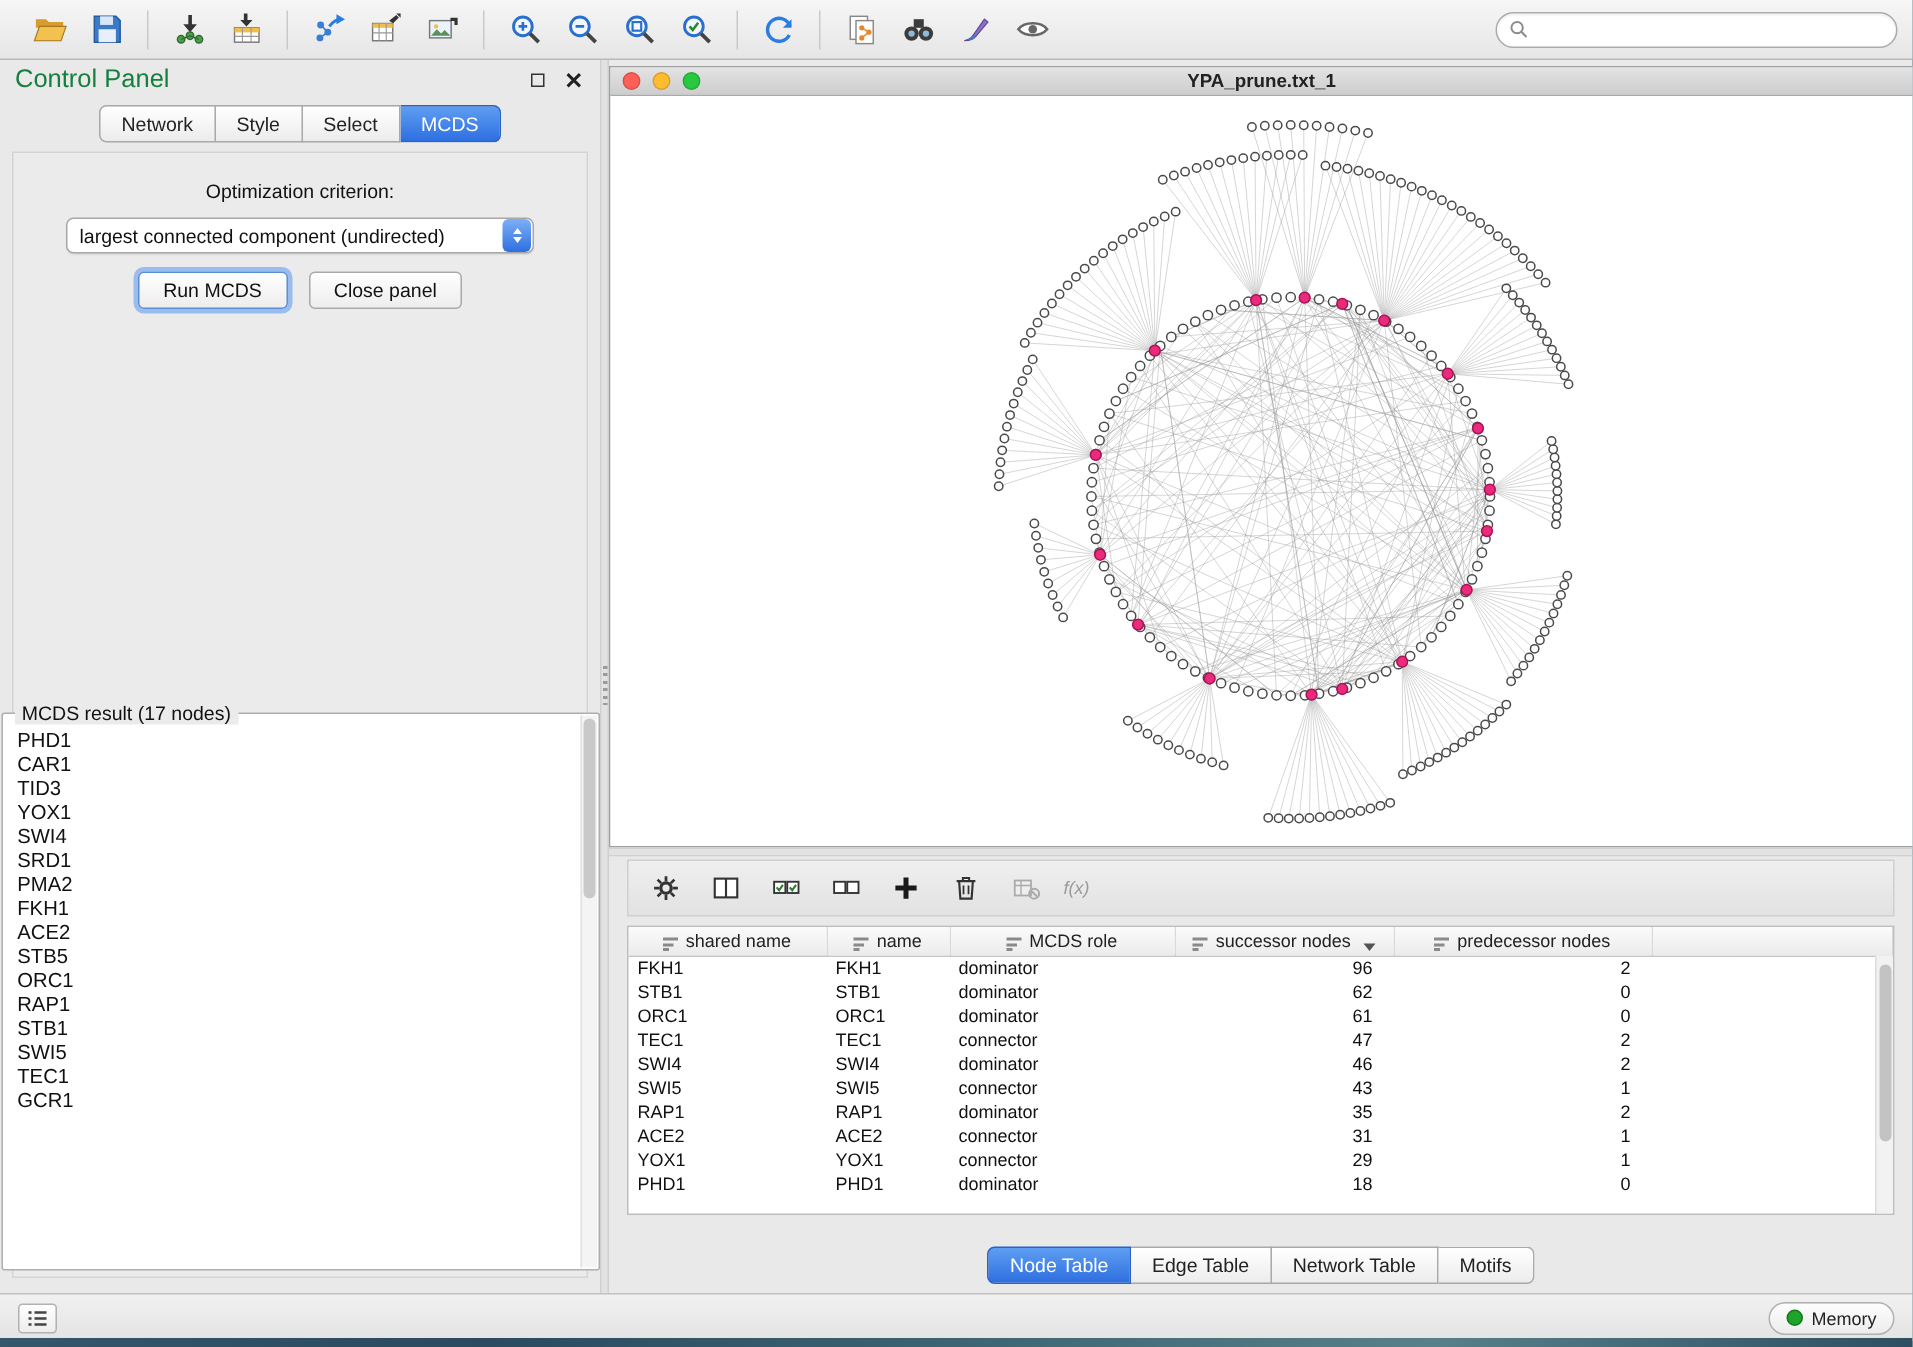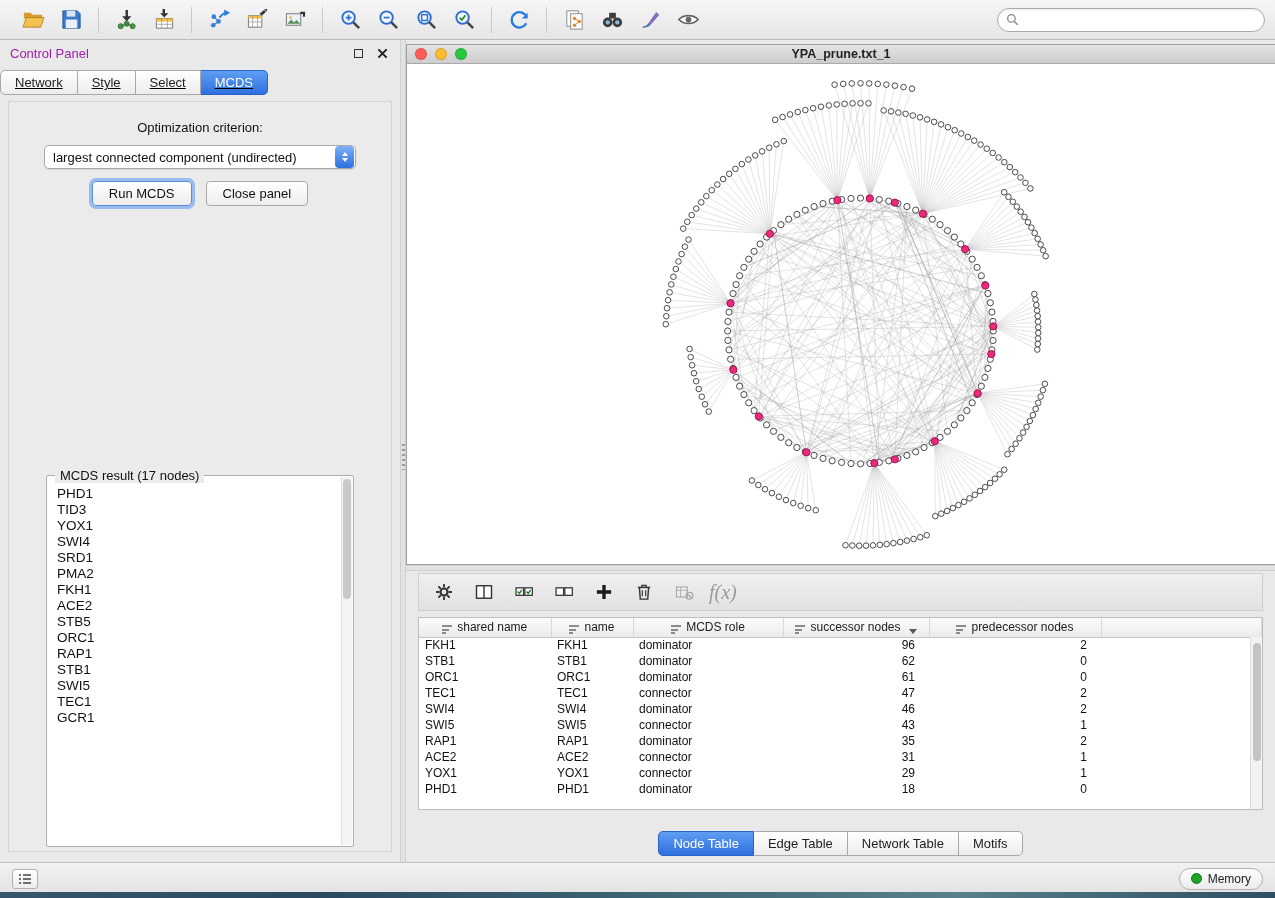--- a/index.html
+++ b/index.html
@@ -32,7 +32,7 @@
   
   .control-panel { width:400px; background:#e9e9e9; display:flex; flex-direction:column; flex-shrink:0; }
   .panel-header { height:26px; display:flex; align-items:center; padding:0 10px; flex-shrink:0; }
-  .panel-title { font-size:13px; color:#a21caf; }
+  .panel-title { font-size:17px; color:#15803d; }
   .panel-header .hspace { flex:1; }
   .win-mini-btn { width:16px; height:16px; display:flex; align-items:center; justify-content:center; margin-left:8px; }
   .float-glyph { width:9px; height:9px; border:1.6px solid #333; display:block; }

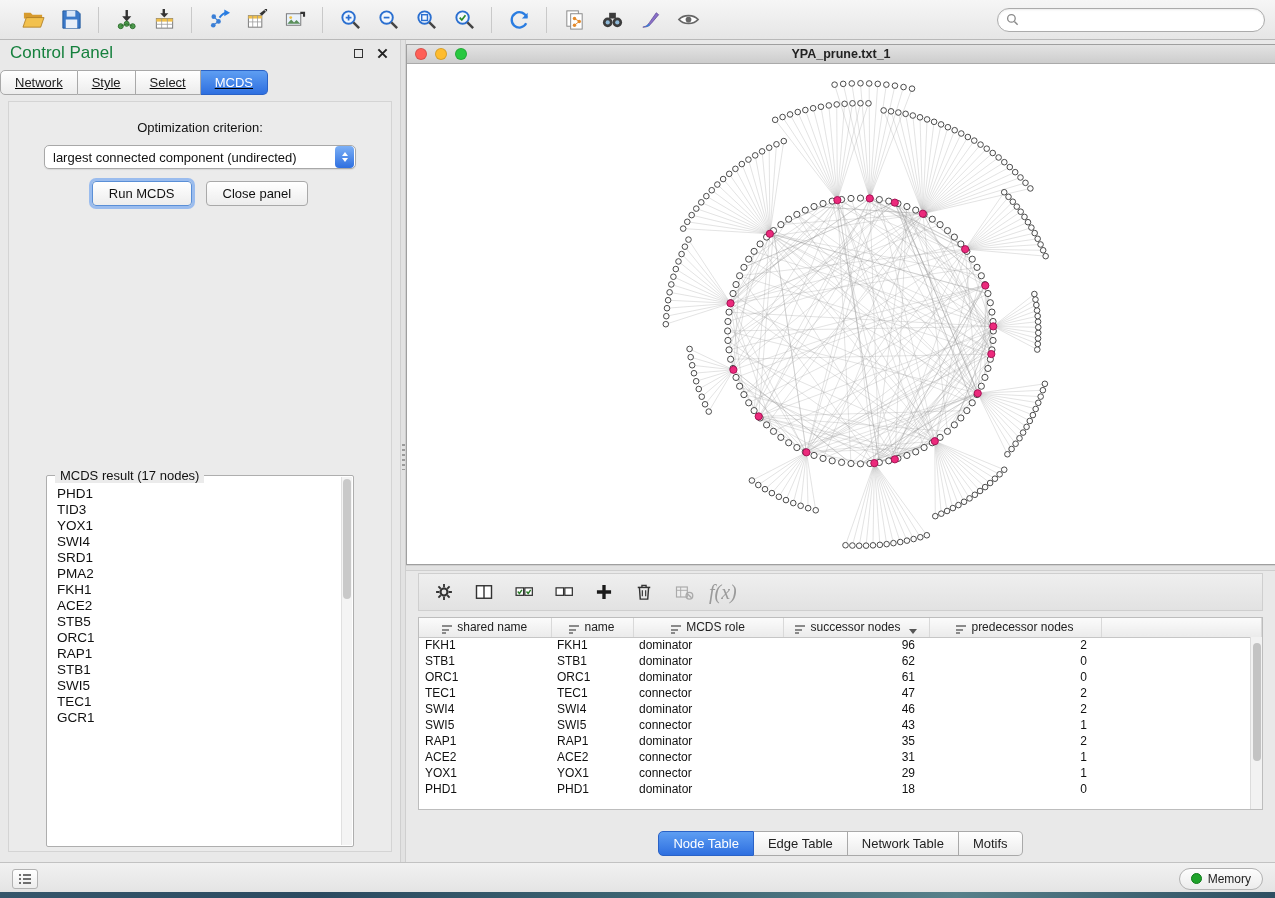--- a/index.html
+++ b/index.html
@@ -38,7 +38,7 @@
   .float-glyph { width:9px; height:9px; border:1.6px solid #333; display:block; }
   .close-glyph svg { width:11px; height:11px; }
 
-  .tab-row { display:flex; justify-content:flex-start; padding:4px 0 0; flex-shrink:0;text-decoration:underline; }
+  .tab-row { display:flex; justify-content:center; padding:4px 0 0; flex-shrink:0; }
   .seg-tab { font-size:13px; color:#222; background:linear-gradient(#ffffff,#ececec); border:1px solid #a9a9a9;
     border-left-width:0; padding:4px 14px; cursor:default; }
   .seg-tab:first-child { border-left-width:1px; border-radius:5px 0 0 5px; }

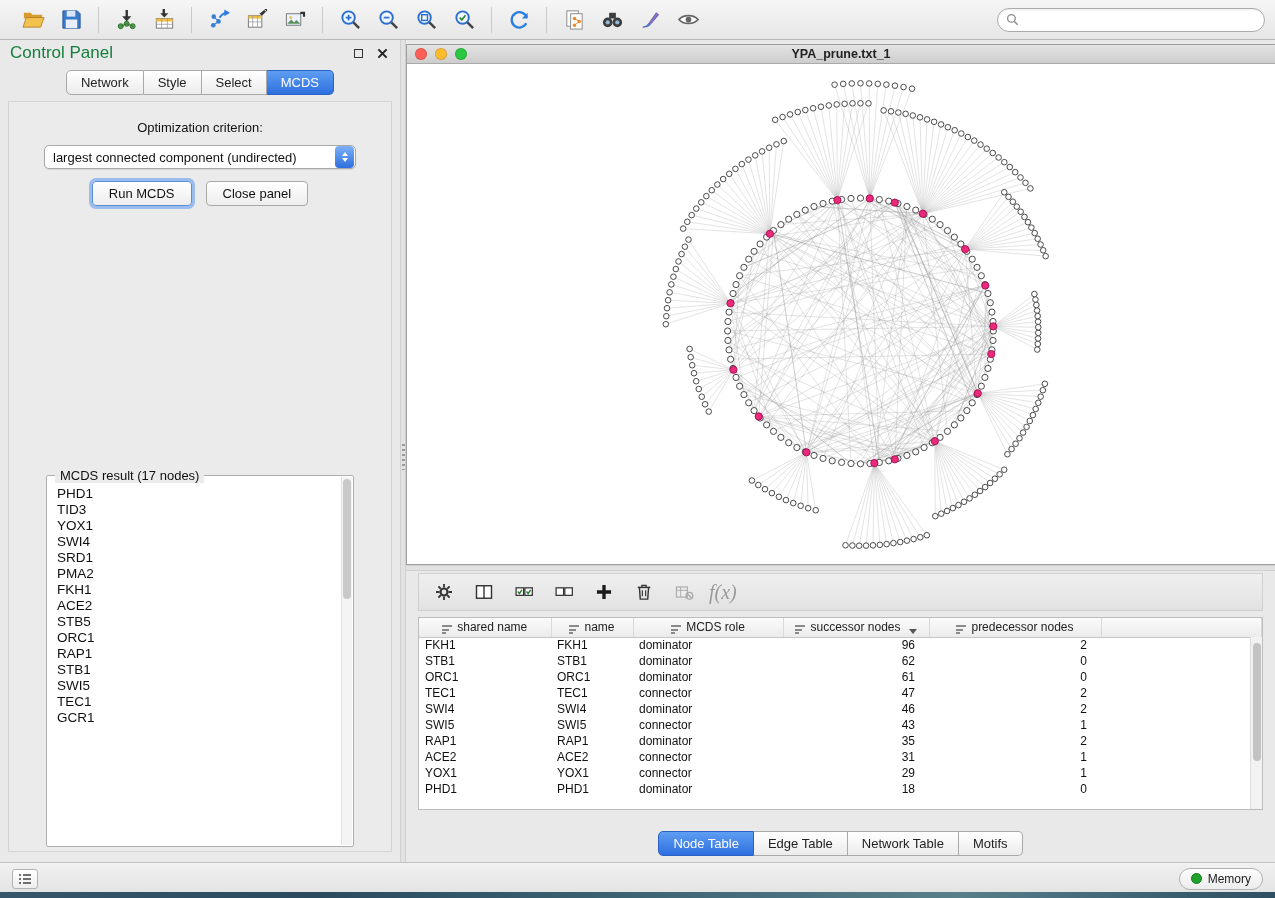--- a/index.html
+++ b/index.html
@@ -61,7 +61,7 @@
   .push-btn.focus-ring { box-shadow:0 0 0 3px rgba(88,150,240,.55); border-color:#5a8fd6; }
 
   .cp-spacer { flex:1; }
-  .mcds-fieldset { width:308px; height:372px; border:1px solid #aeaeae; border-radius:2px; background:#fff;
+  .mcds-fieldset { width:399px; height:372px; border:1px solid #aeaeae; border-radius:2px; background:#fff;
     margin-bottom:4px; position:relative; display:flex; flex-direction:column; }
   .mcds-legend { position:absolute; top:-8px; left:8px; background:#ebebeb; padding:0 5px; font-size:13px; color:#111; }
   .mcds-list { flex:1; overflow:hidden; padding:10px 0 0 10px; position:relative; }

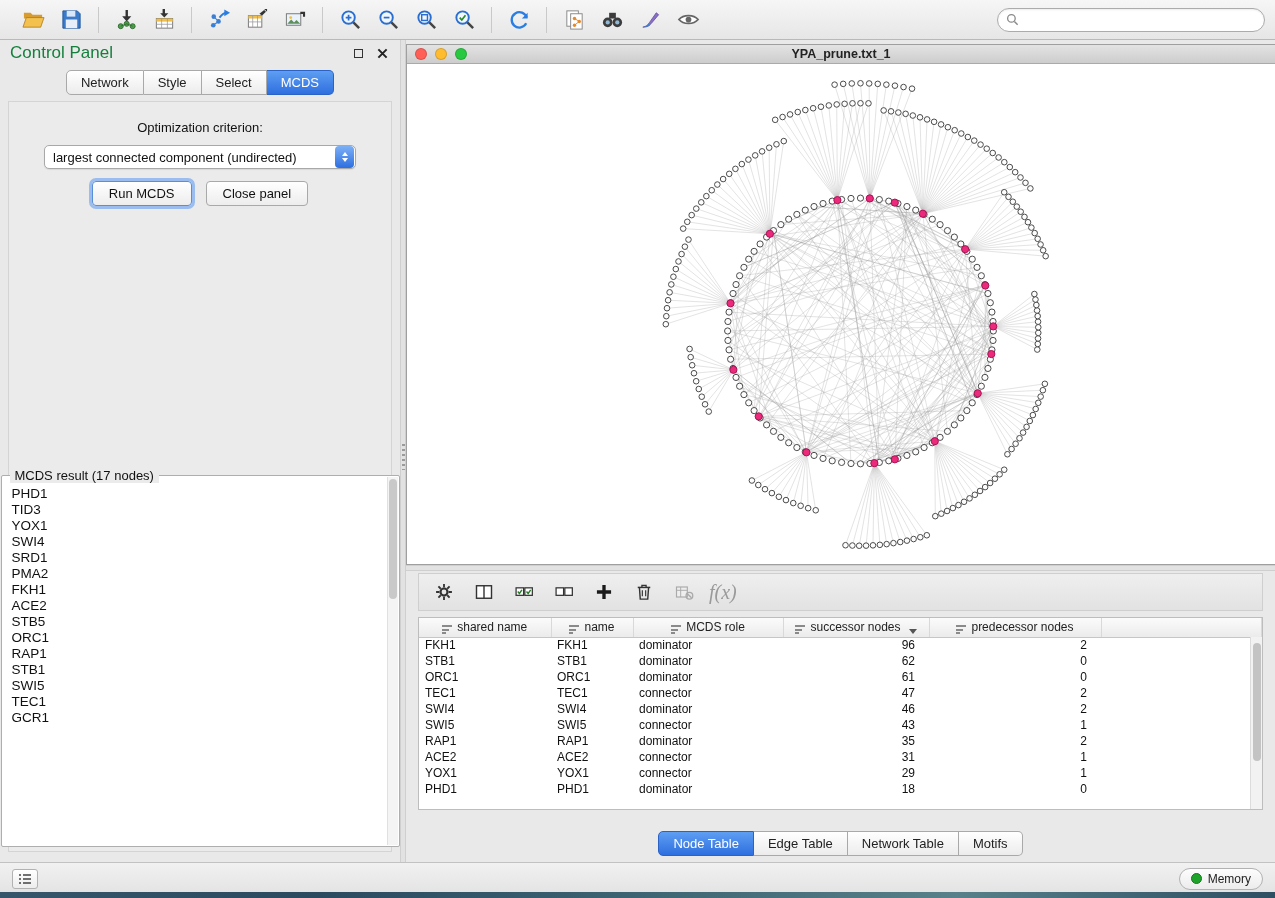--- a/index.html
+++ b/index.html
@@ -318,6 +318,7 @@
           <span class="mcds-legend">MCDS result (17 nodes)</span>
           <div class="mcds-list">
               <div class="mcds-item">PHD1</div>
+              <div class="mcds-item">CAR1</div>
               <div class="mcds-item">TID3</div>
               <div class="mcds-item">YOX1</div>
               <div class="mcds-item">SWI4</div>

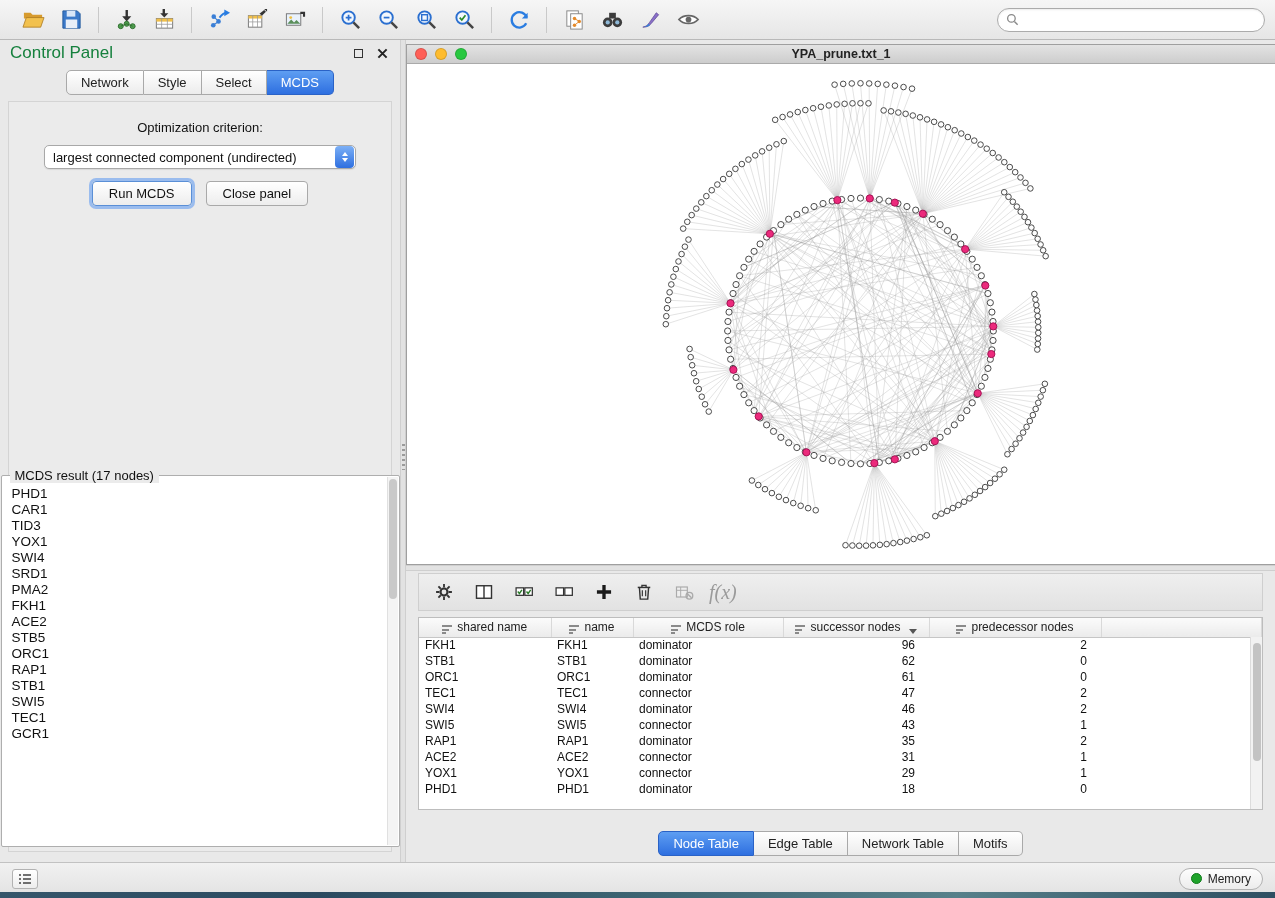--- a/index.html
+++ b/index.html
@@ -91,7 +91,7 @@
     display:flex; align-items:center; gap:10px; padding:0 10px; flex-shrink:0; }
   .tp-btn { width:30px; height:28px; display:flex; align-items:center; justify-content:center; border-radius:3px; }
   .tp-btn svg { width:20px; height:20px; }
-  .fx-label { font-family:Liberation Serif, serif; font-style:italic; font-size:20px; color:#9a9a9a; }
+  .fx-label { font-family:Liberation Sans, sans-serif; font-style:italic; font-size:12px; color:#9a9a9a; }
 
   .table-wrap { flex:1; margin:6px 12px 4px; background:#fff; border:1px solid #bdbdbd; position:relative; overflow:hidden; min-height:0; }
   table.data { border-collapse:collapse; table-layout:fixed; width:100%; }

